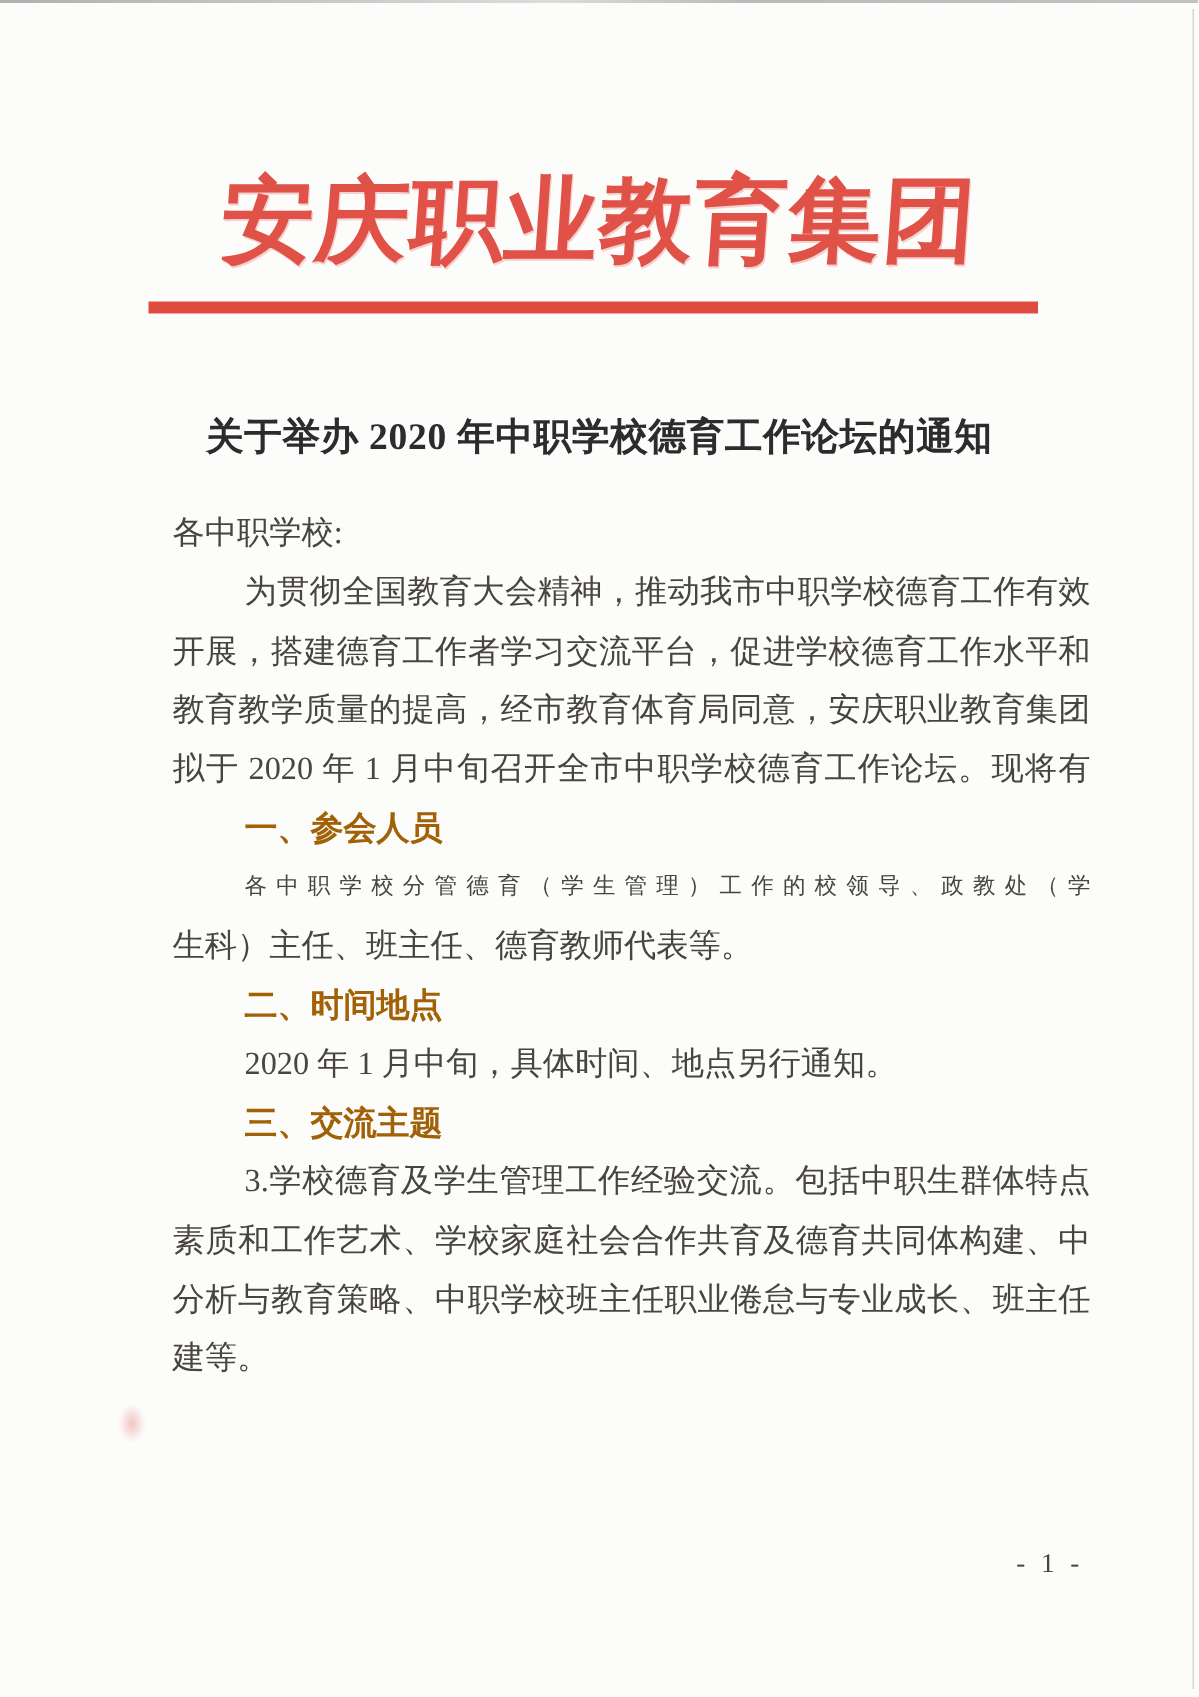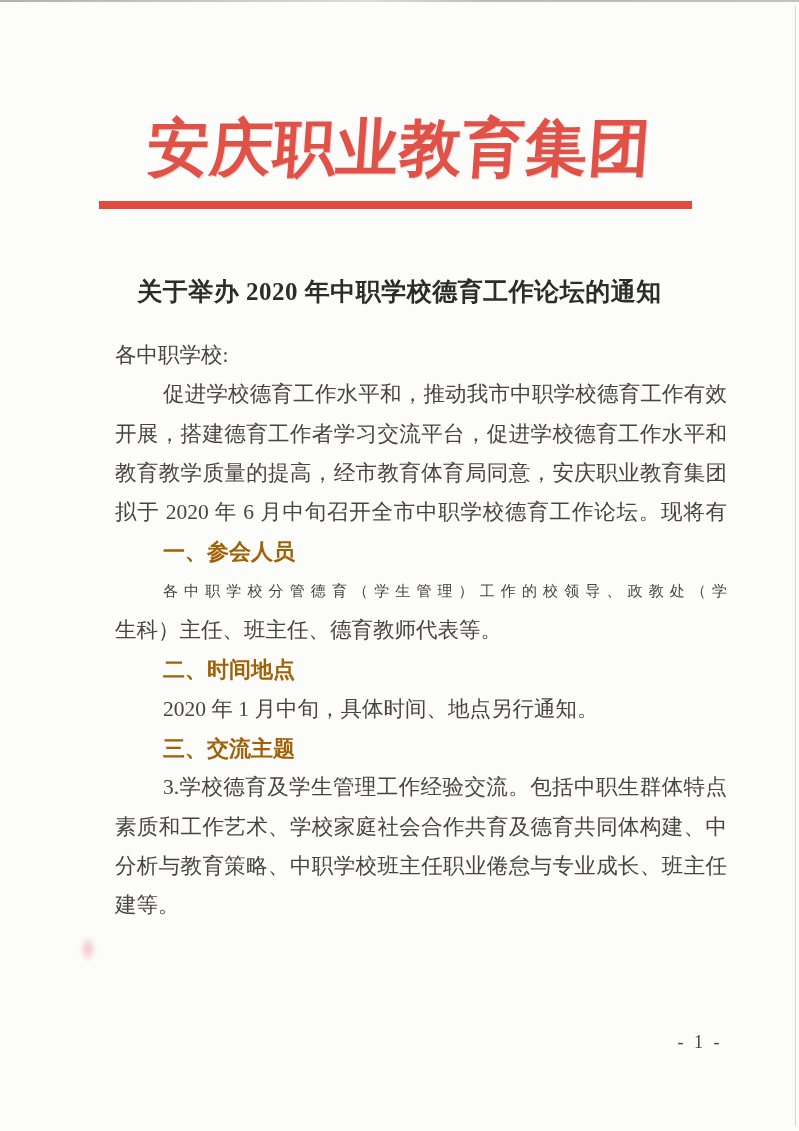--- a/index.html
+++ b/index.html
@@ -96,7 +96,7 @@
 
   <div class="body-block">
       <div class="line">各中职学校:</div>
-      <div class="line indent stretch">促进学校德育工作水平和，推动我市中职学校德育工作有效</div>
+      <div class="line indent stretch">为贯彻全国教育大会精神，推动我市中职学校德育工作有效</div>
       <div class="line stretch">开展，搭建德育工作者学习交流平台，促进学校德育工作水平和</div>
       <div class="line stretch">教育教学质量的提高，经市教育体育局同意，安庆职业教育集团</div>
       <div class="line stretch">拟于 2020 年 6 月中旬召开全市中职学校德育工作论坛。现将有</div>

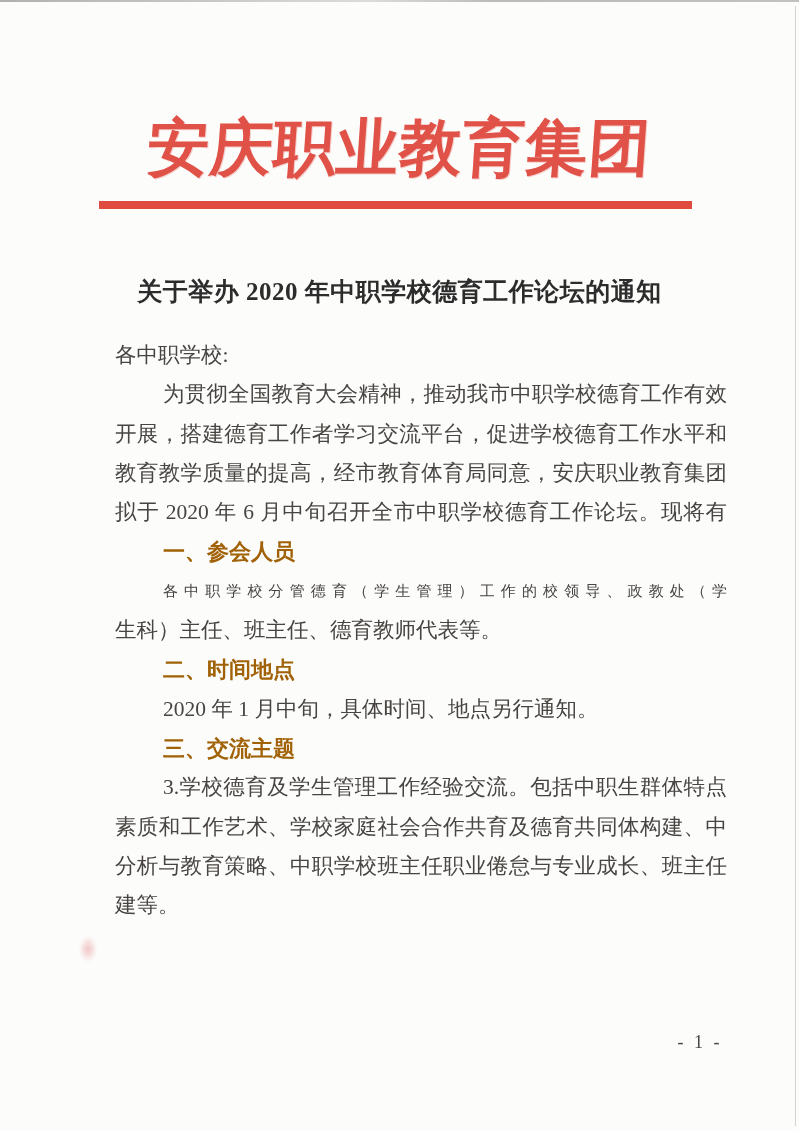--- a/index.html
+++ b/index.html
@@ -99,7 +99,7 @@
       <div class="line indent stretch">为贯彻全国教育大会精神，推动我市中职学校德育工作有效</div>
       <div class="line stretch">开展，搭建德育工作者学习交流平台，促进学校德育工作水平和</div>
       <div class="line stretch">教育教学质量的提高，经市教育体育局同意，安庆职业教育集团</div>
-      <div class="line stretch">拟于 2020 年 6 月中旬召开全市中职学校德育工作论坛。现将有</div>
+      <div class="line stretch">拟于 2020 年 1 月中旬召开全市中职学校德育工作论坛。现将有</div>
       <div class="line indent bold">一、参会人员</div>
       <div class="line indent stretch" style="font-size: 15px;">各中职学校分管德育（学生管理）工作的校领导、政教处（学</div>
       <div class="line">生科）主任、班主任、德育教师代表等。</div>

